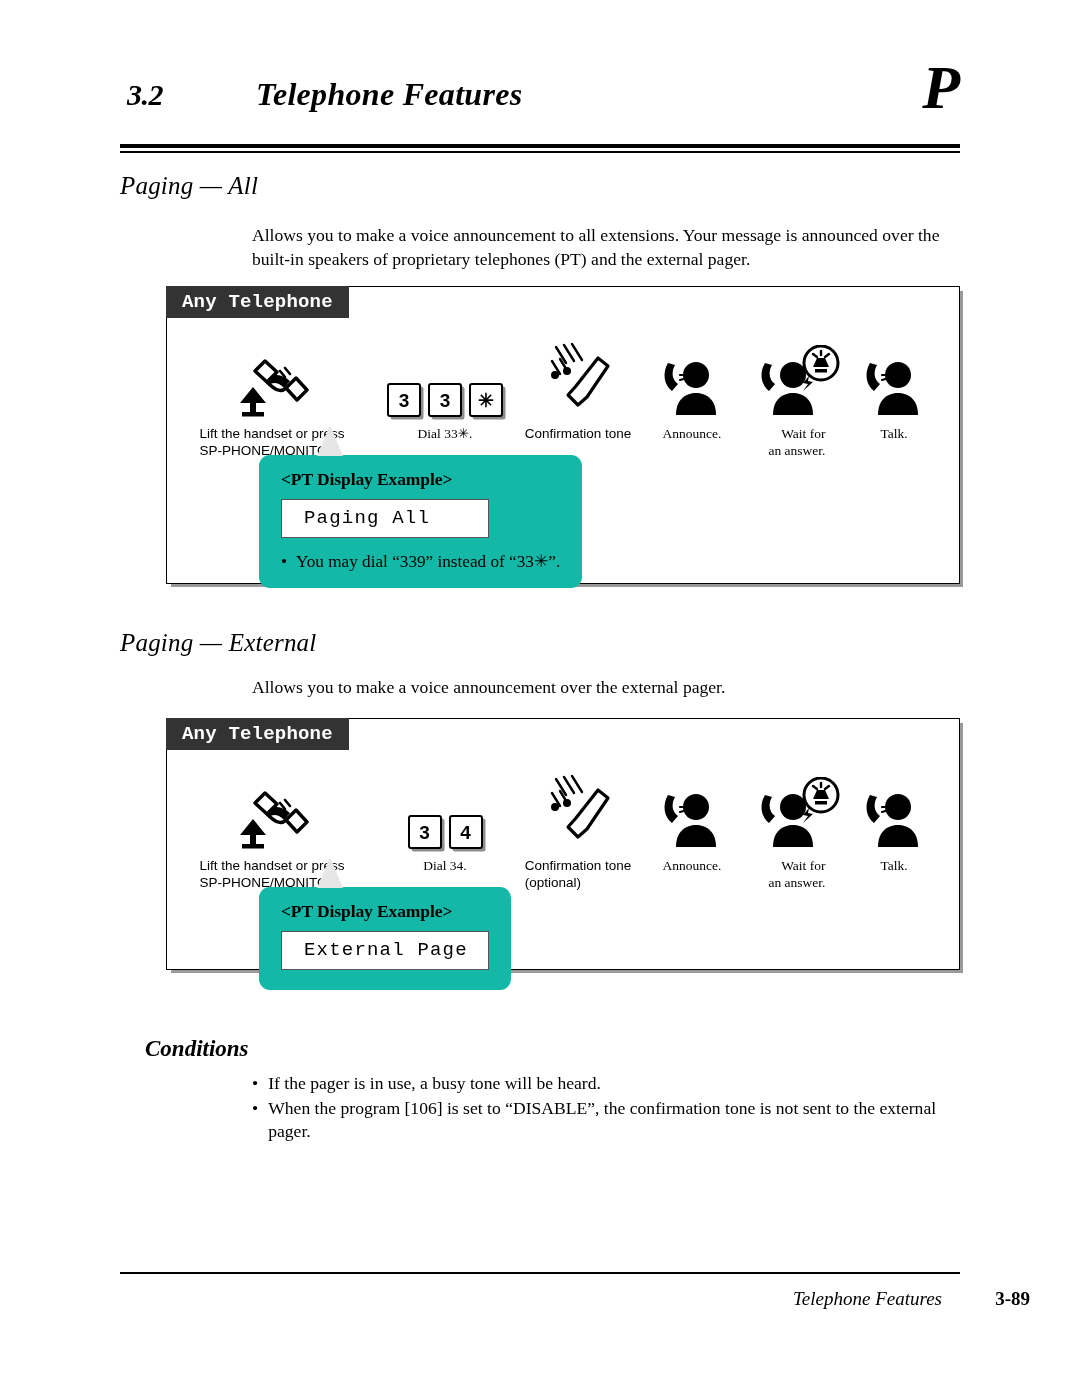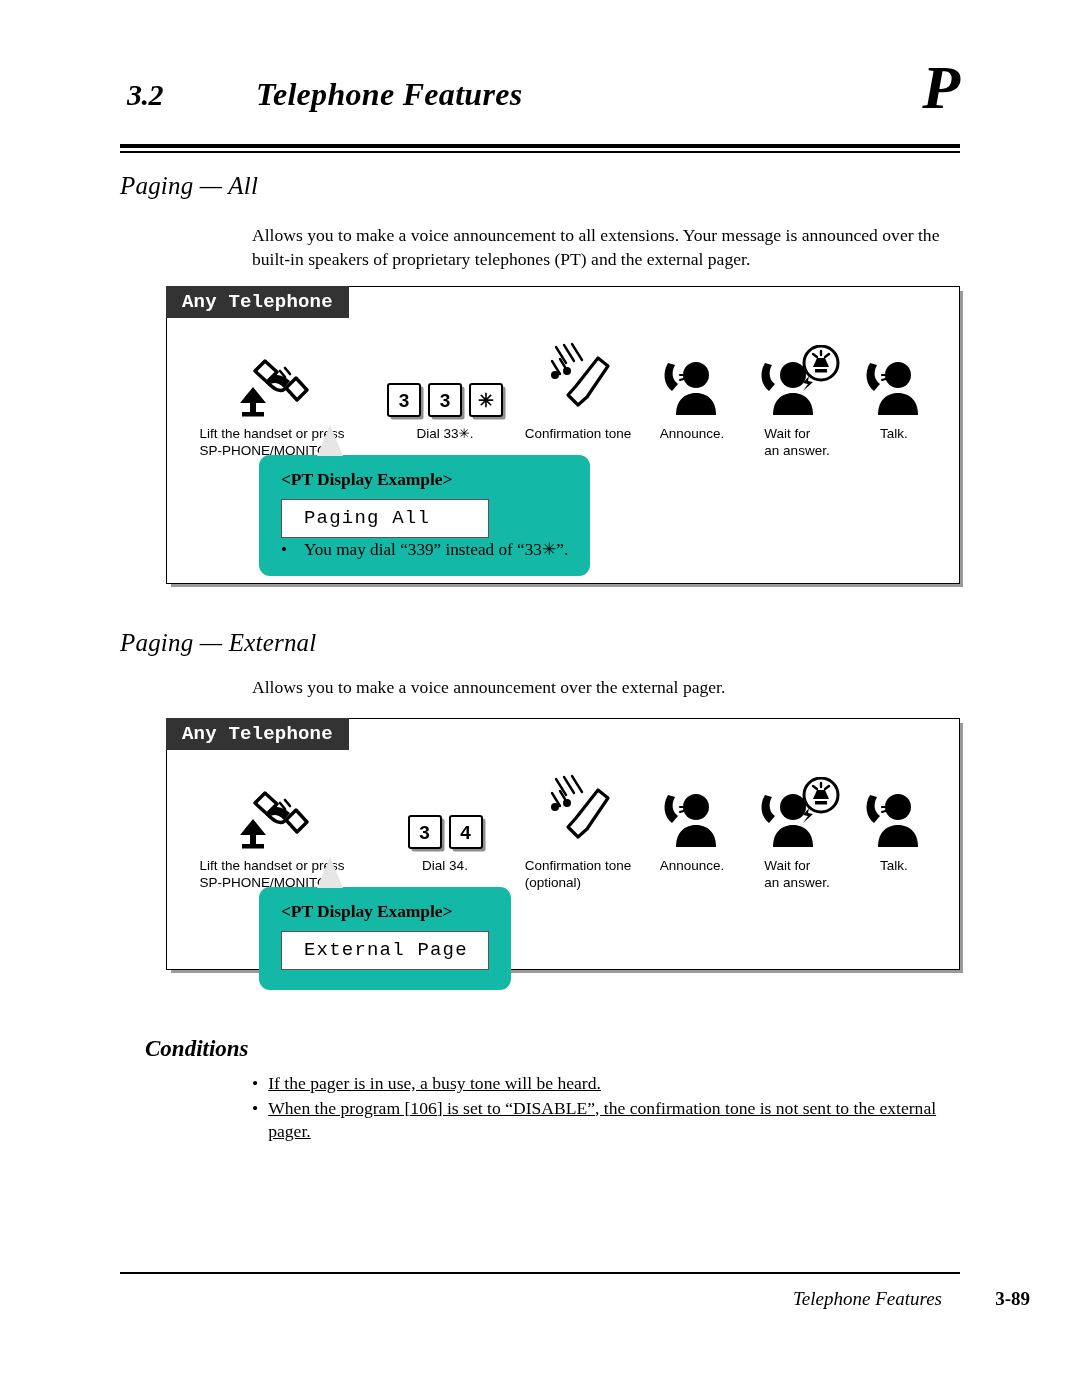--- a/index.html
+++ b/index.html
@@ -140,7 +140,7 @@
     margin-top: 8px;
     white-space: pre-line;
   }
-  .step-label.ctr { text-align: left; }
+  .step-label.ctr { text-align: right; font-family: Liberation Serif, serif; }
 
   
   .keys { display: flex; gap: 7px; align-items: flex-end; }

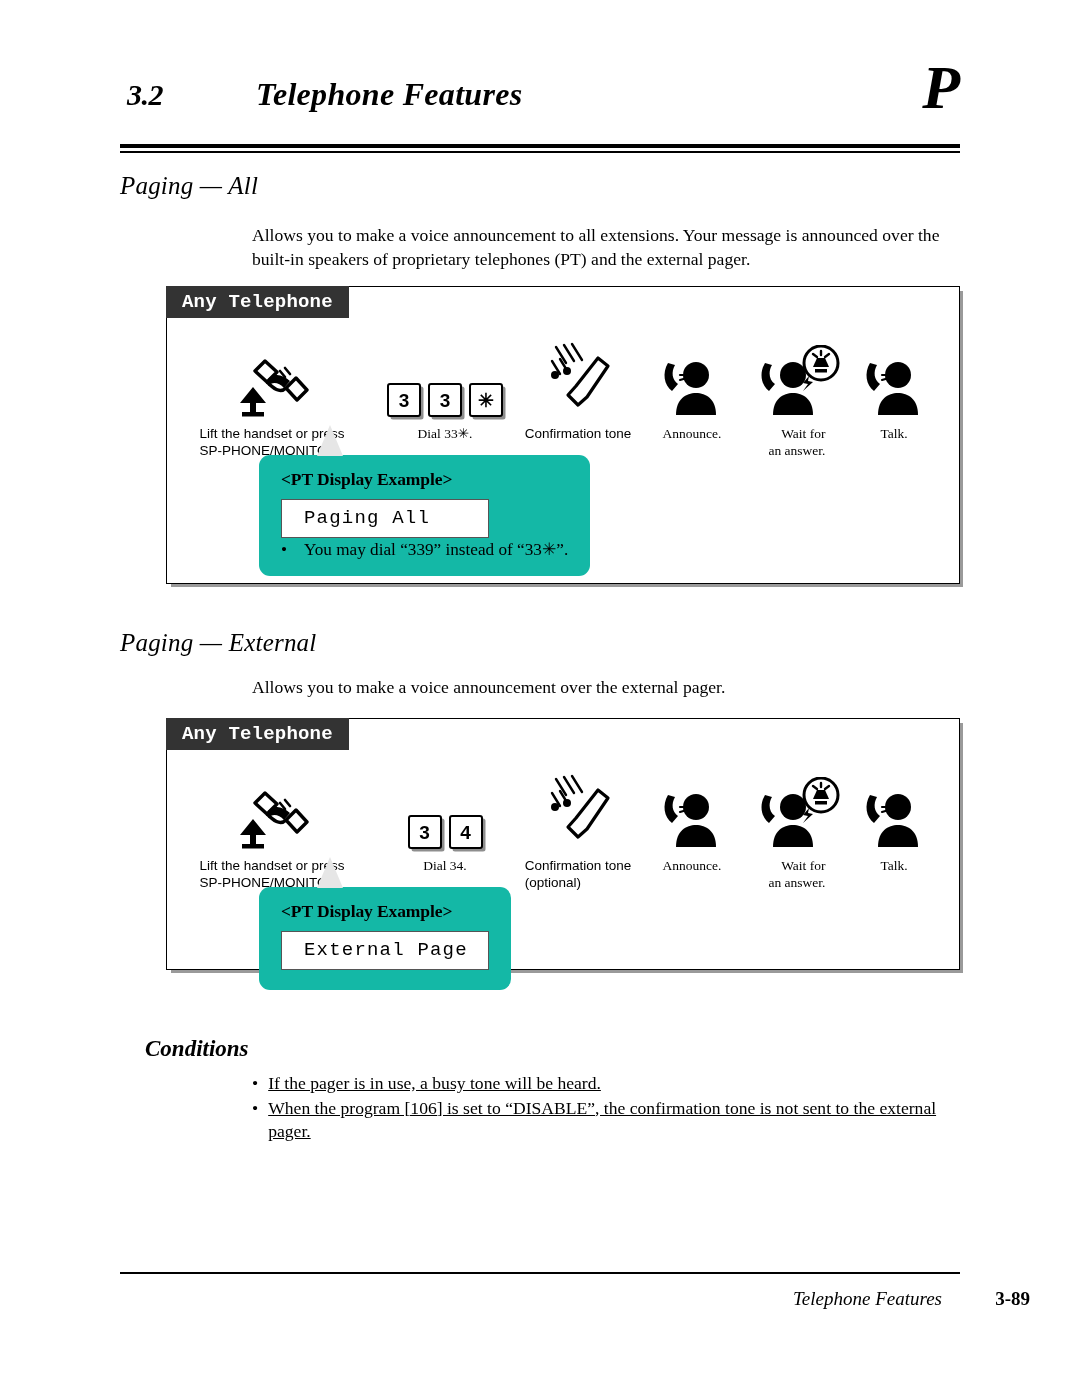--- a/index.html
+++ b/index.html
@@ -198,9 +198,9 @@
   .callout-note {
     font-family: "Liberation Serif", serif;
     font-size: 17.2px;
-    margin-top: 1px;
+    margin-top: 13px;
     display: flex;
-    gap: 17px;
+    gap: 9px;
     align-items: baseline;
     white-space: nowrap;
   }

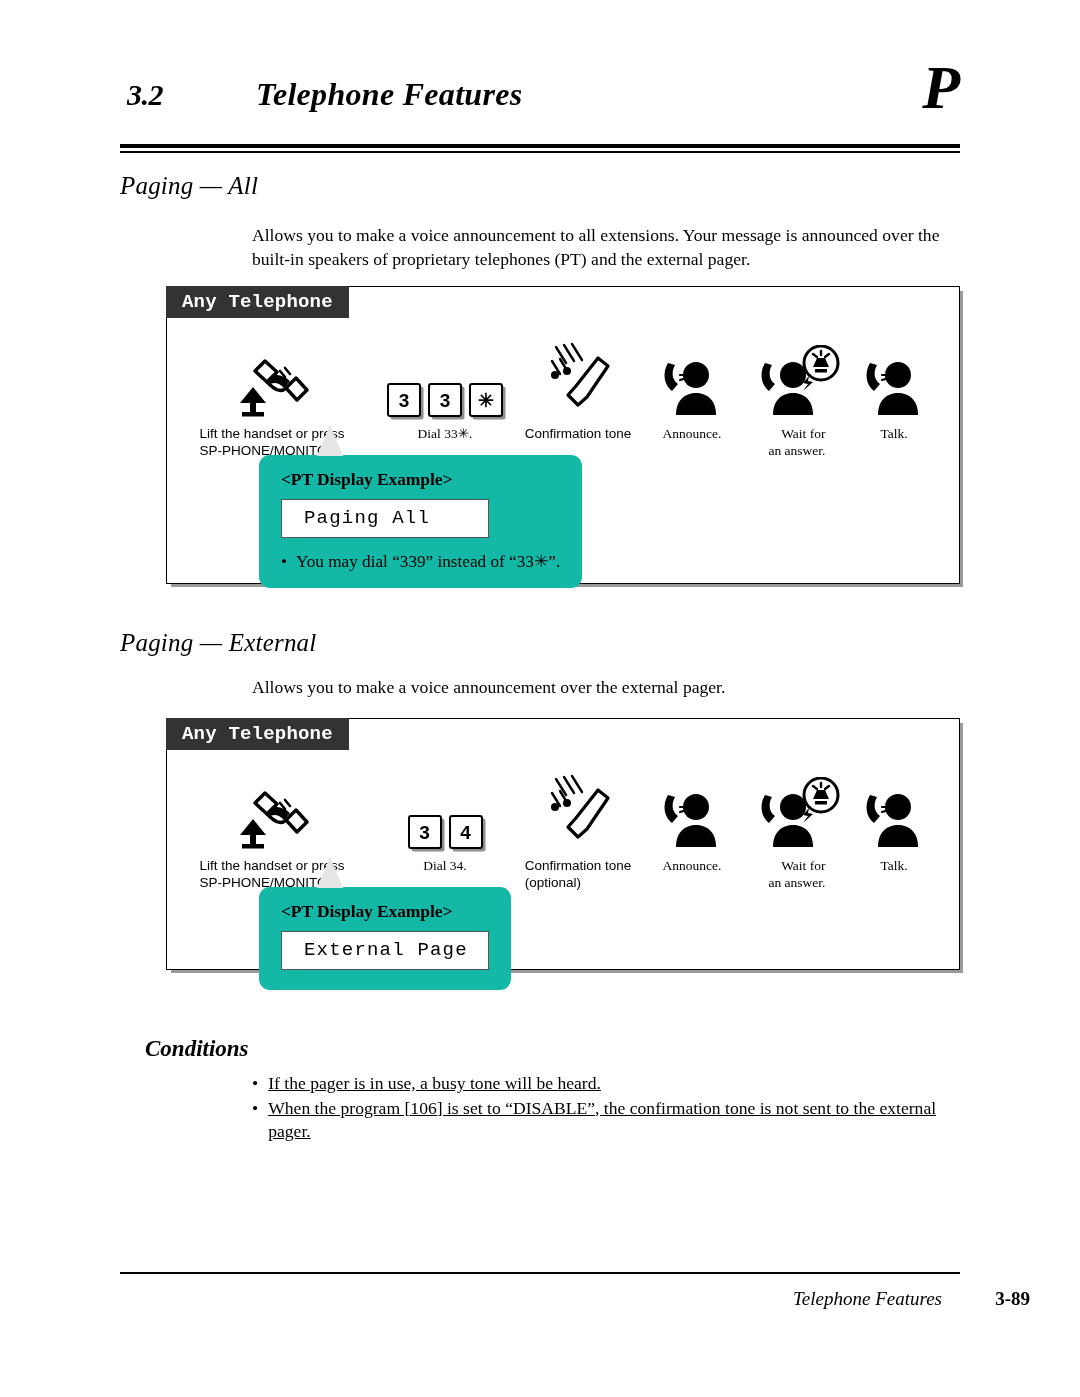--- a/index.html
+++ b/index.html
@@ -231,7 +231,7 @@
     line-height: 23.5px;
     margin-bottom: 1px;
   }
-  .cond-item .txt { flex: 1; text-decoration: underline; }
+  .cond-item .txt { flex: 1; }
 
   
   .footer-rule {

